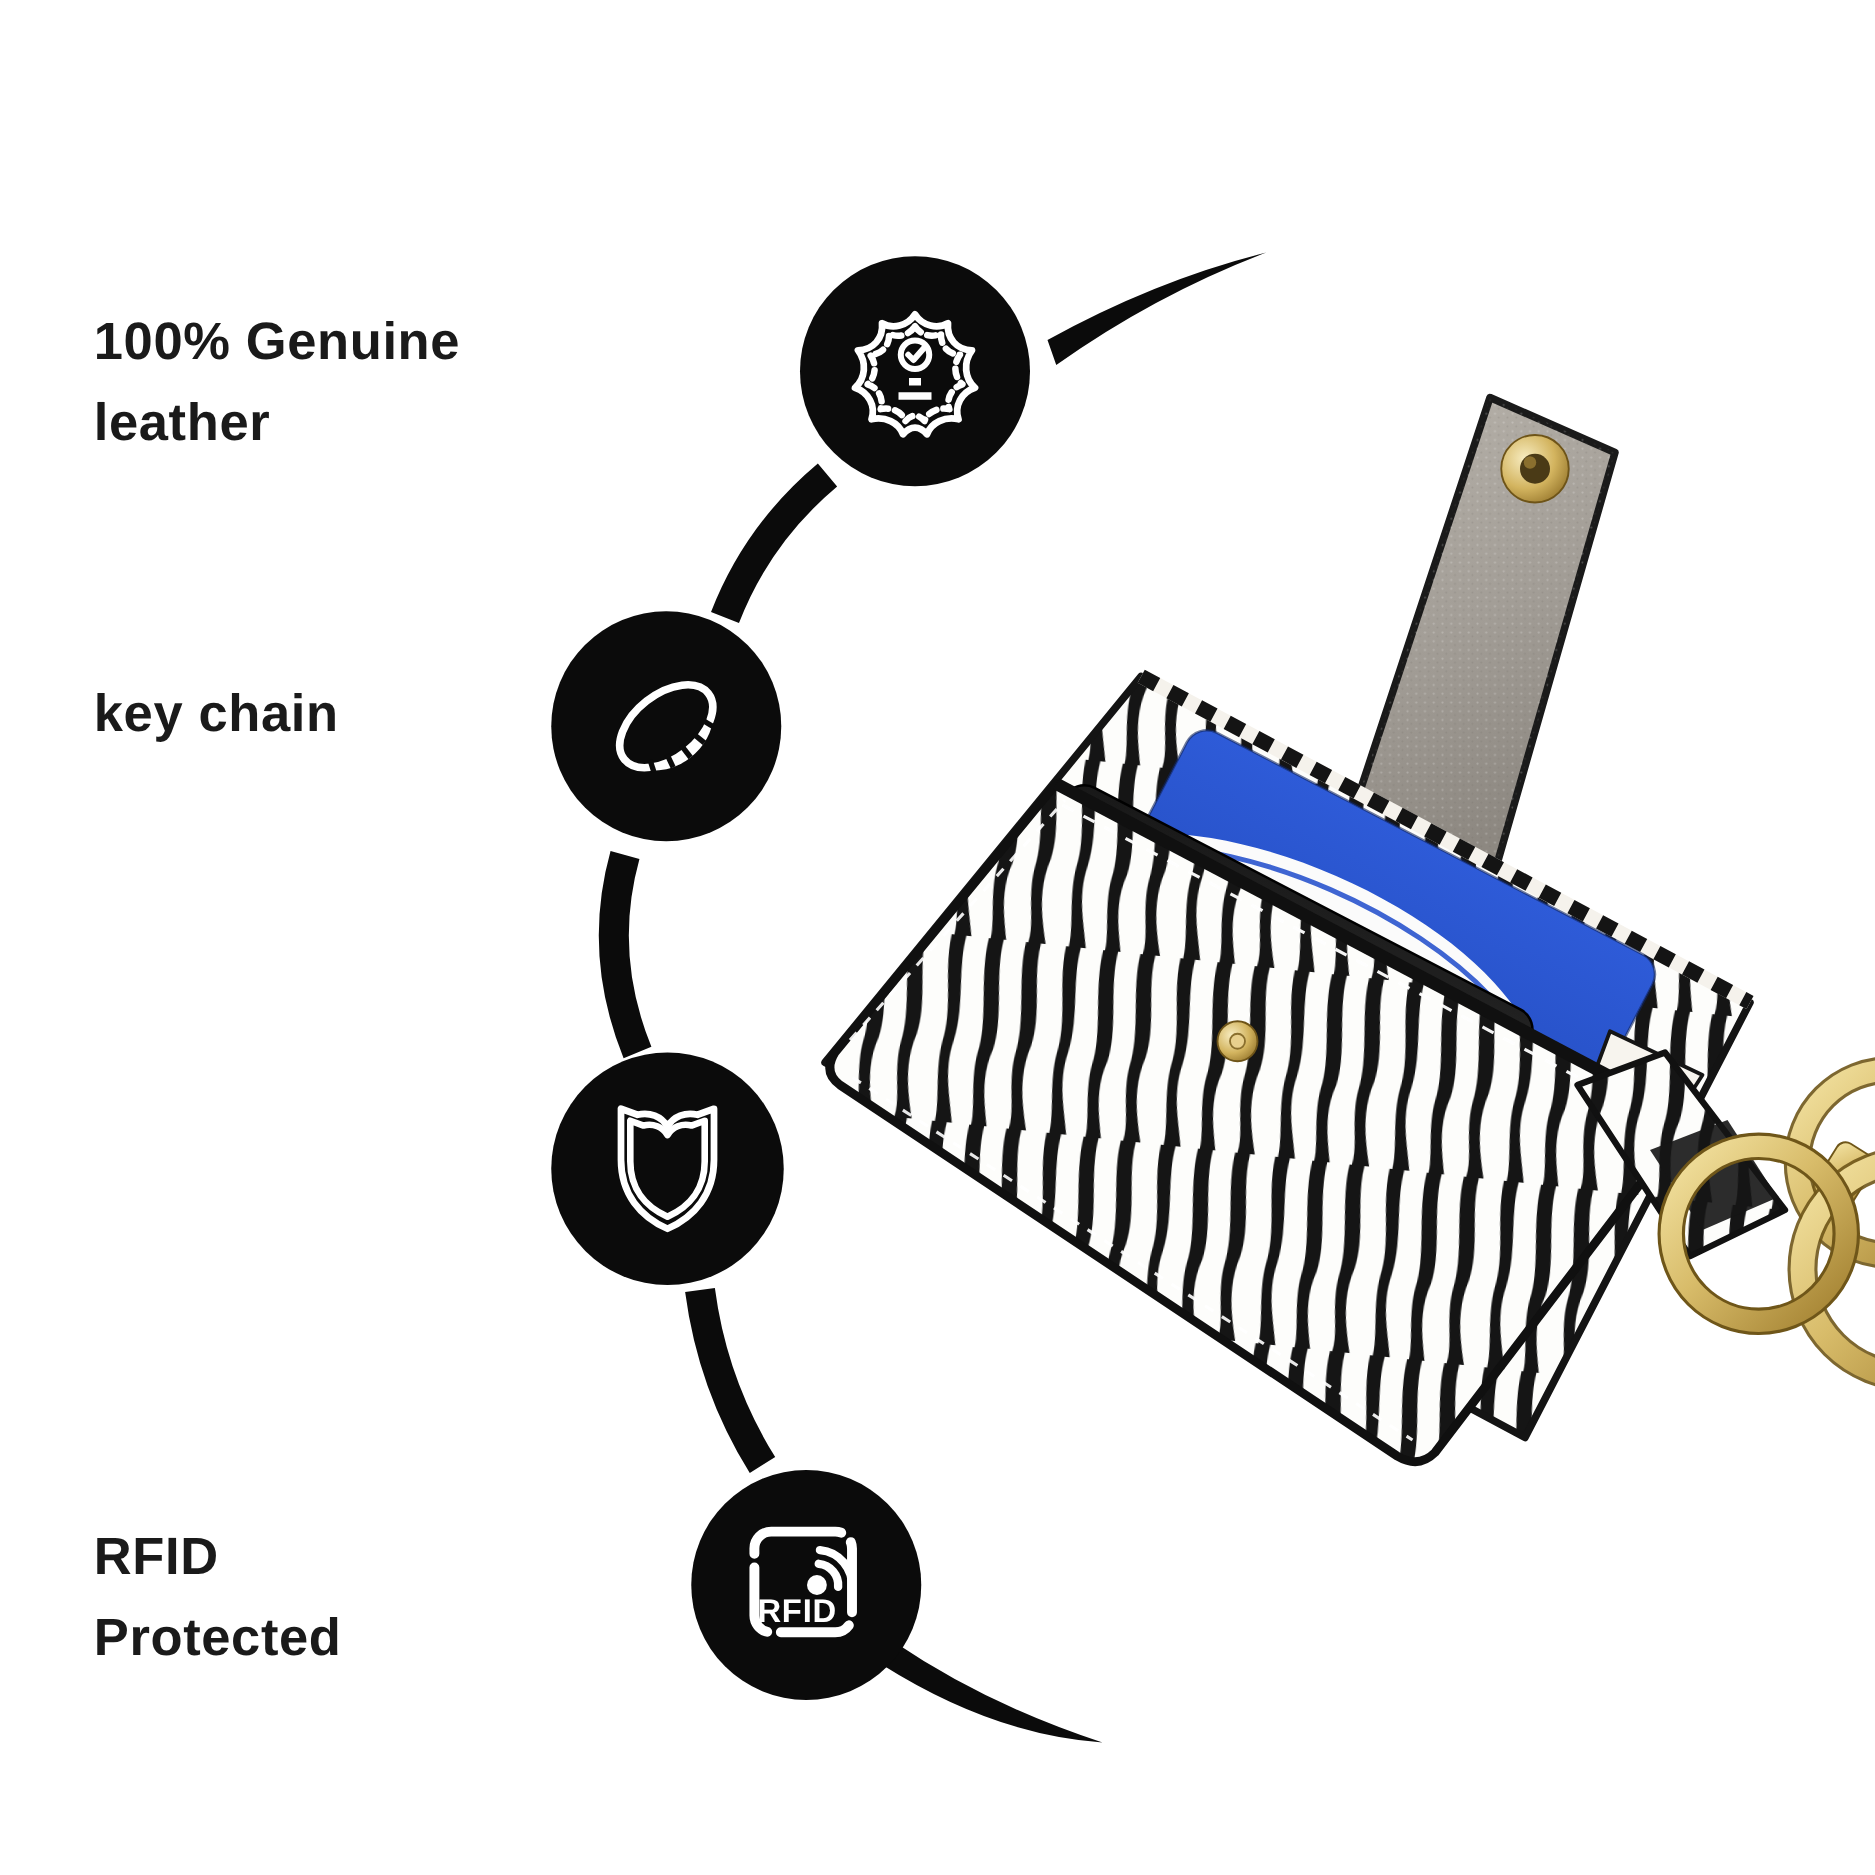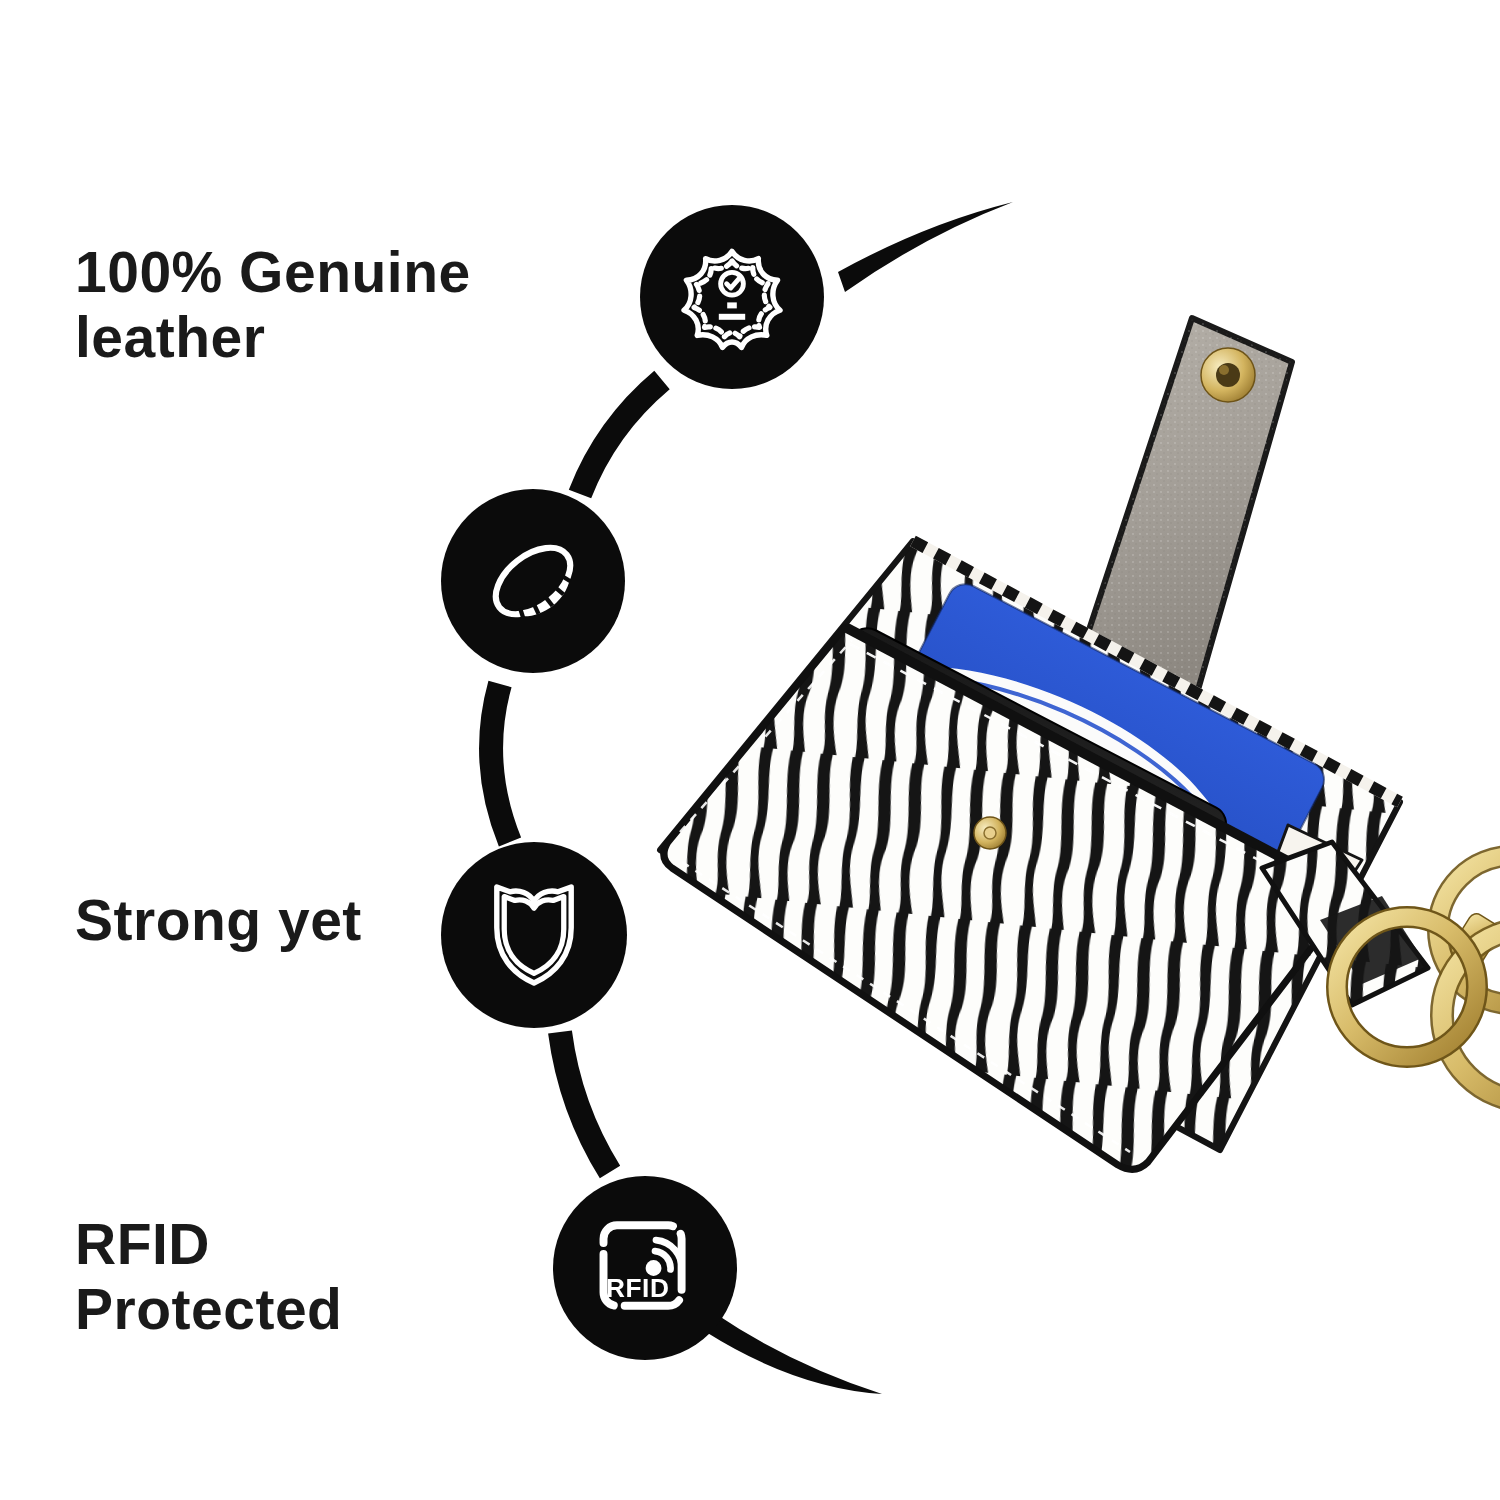--- a/index.html
+++ b/index.html
@@ -9,7 +9,7 @@
   }
   .arc-layer,.product-layer{position:absolute;left:0;top:0;}
   .feature-label{
-    position:absolute;left:75px;color:#1a1a1a;font-size:57px;line-height:65px;
+    position:absolute;left:75px;color:#1a1a1a;font-size:42px;line-height:65px;
     font-weight:600;letter-spacing:0.5px;white-space:nowrap;
   }
   .icon-circle{

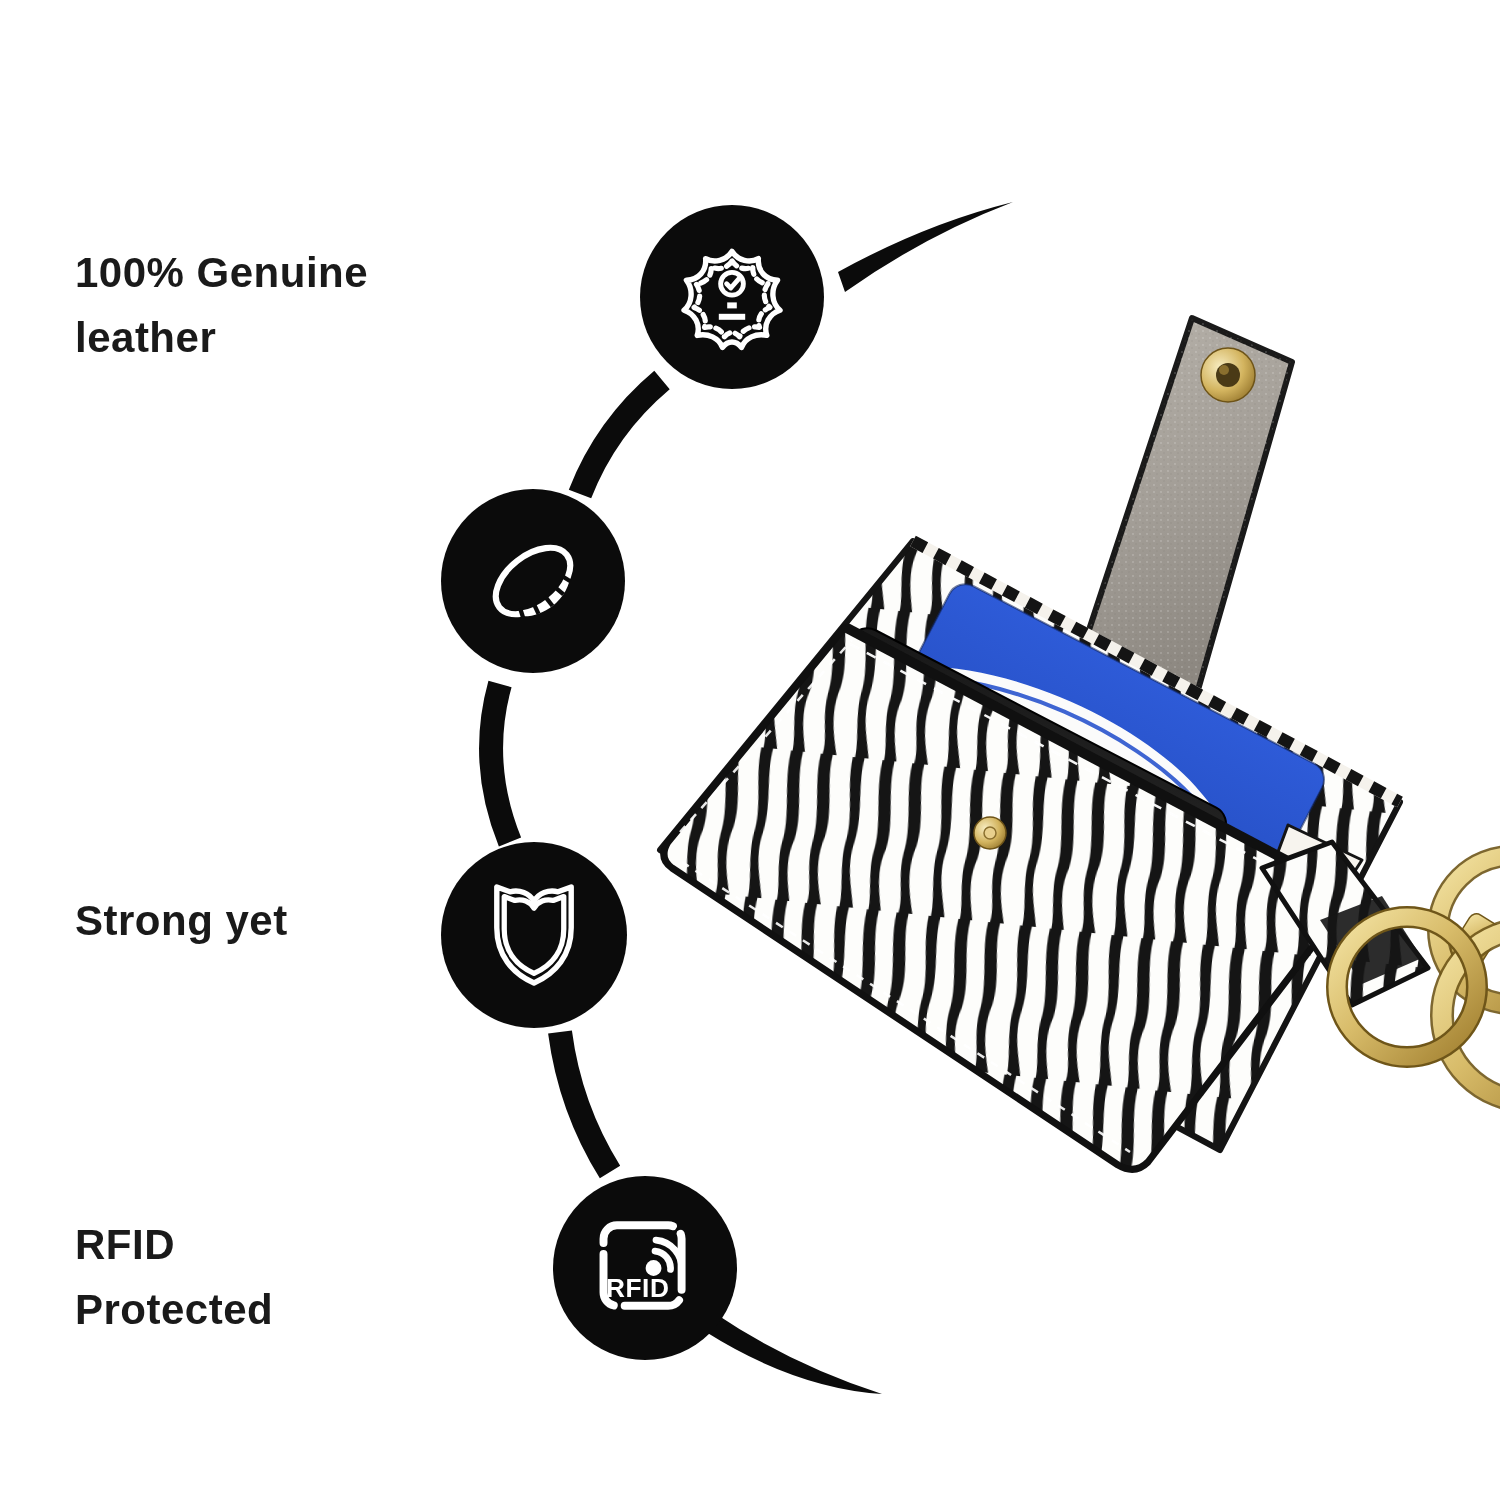--- a/index.html
+++ b/index.html
@@ -36,6 +36,7 @@
     <div>leather</div>
   </div>
   <div class="feature-label" style="top:538px;">
+    <div>key chain</div>
   </div>
   <div class="feature-label" style="top:888px;">
     <div>Strong yet</div>

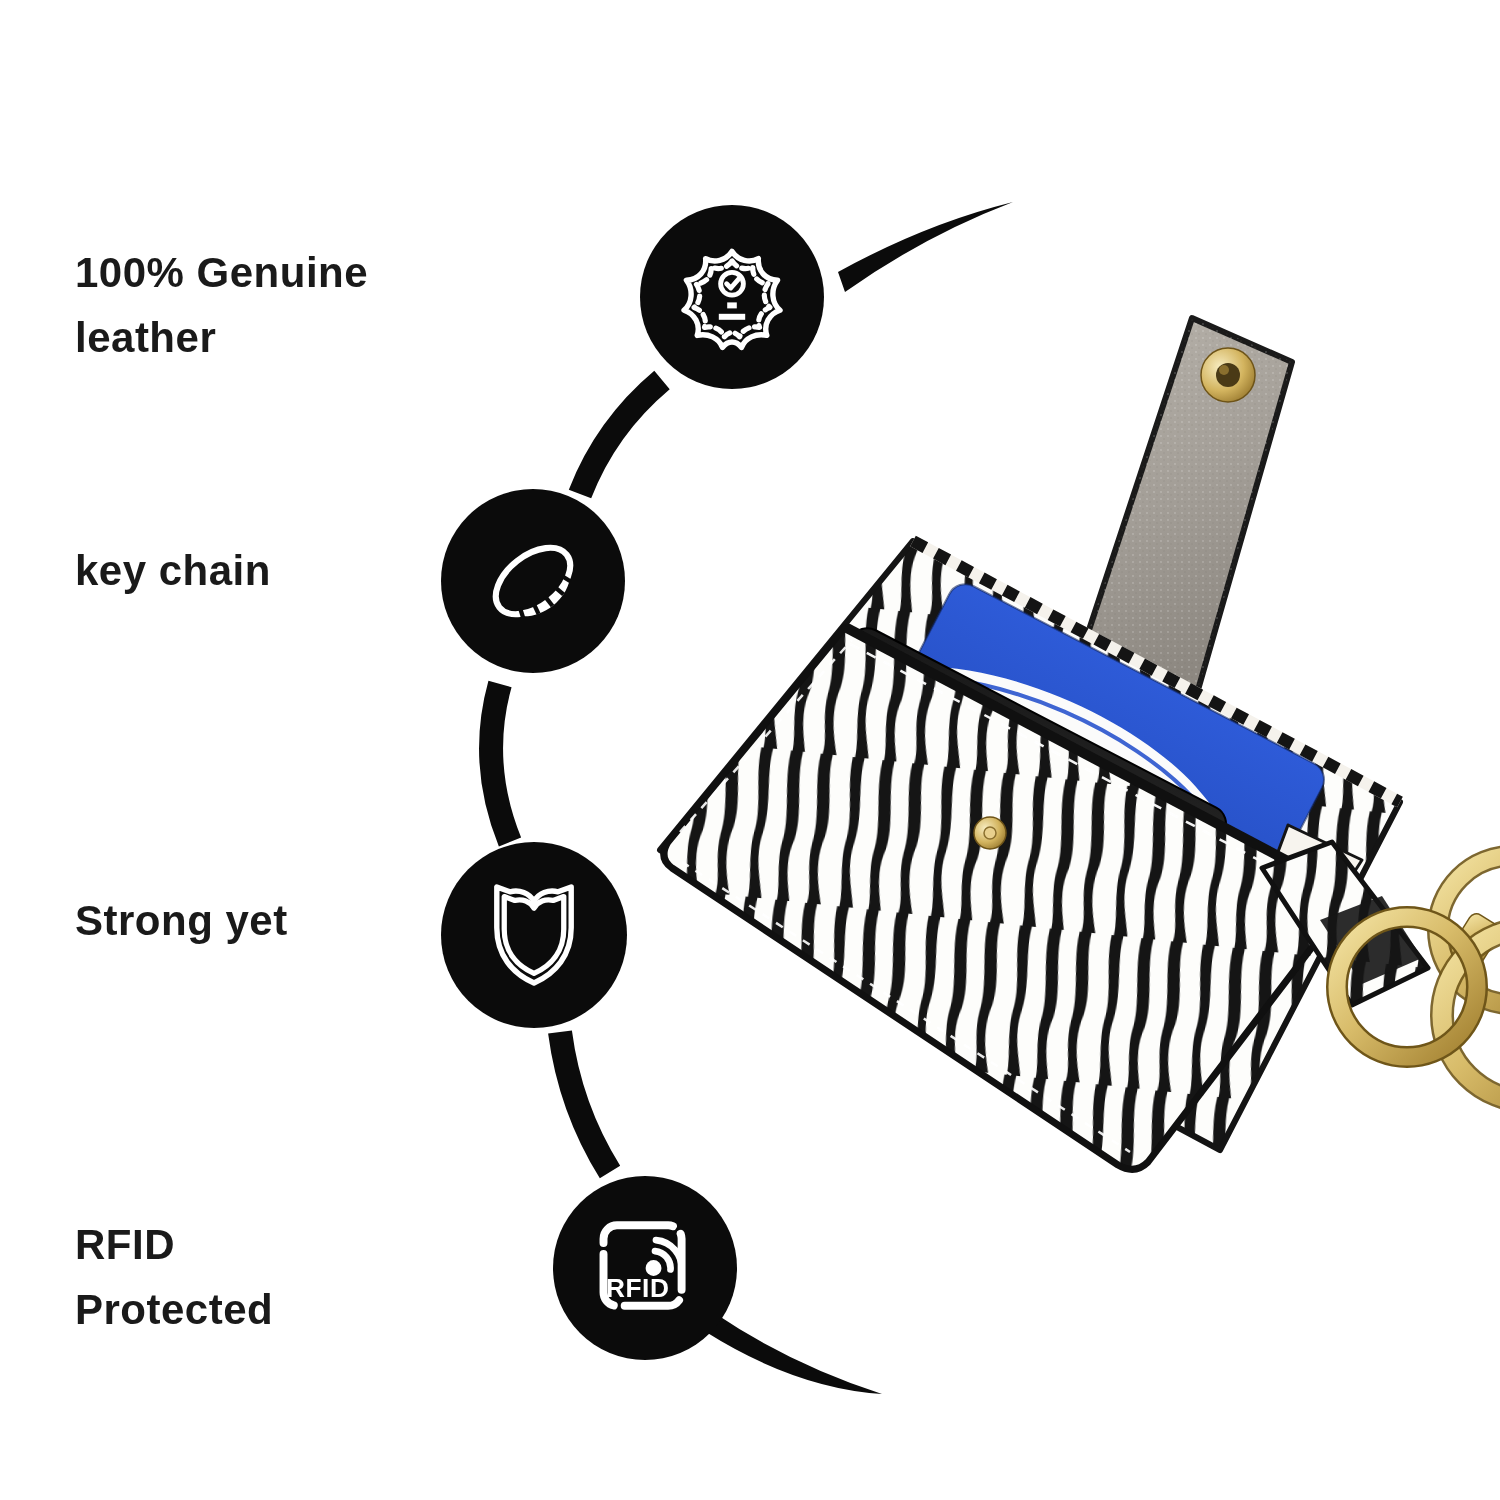--- a/index.html
+++ b/index.html
@@ -39,7 +39,6 @@
     <div>key chain</div>
   </div>
   <div class="feature-label" style="top:888px;">
-    <div>Strong yet</div>
   </div>
   <div class="feature-label" style="top:1212px;">
     <div>RFID</div>

